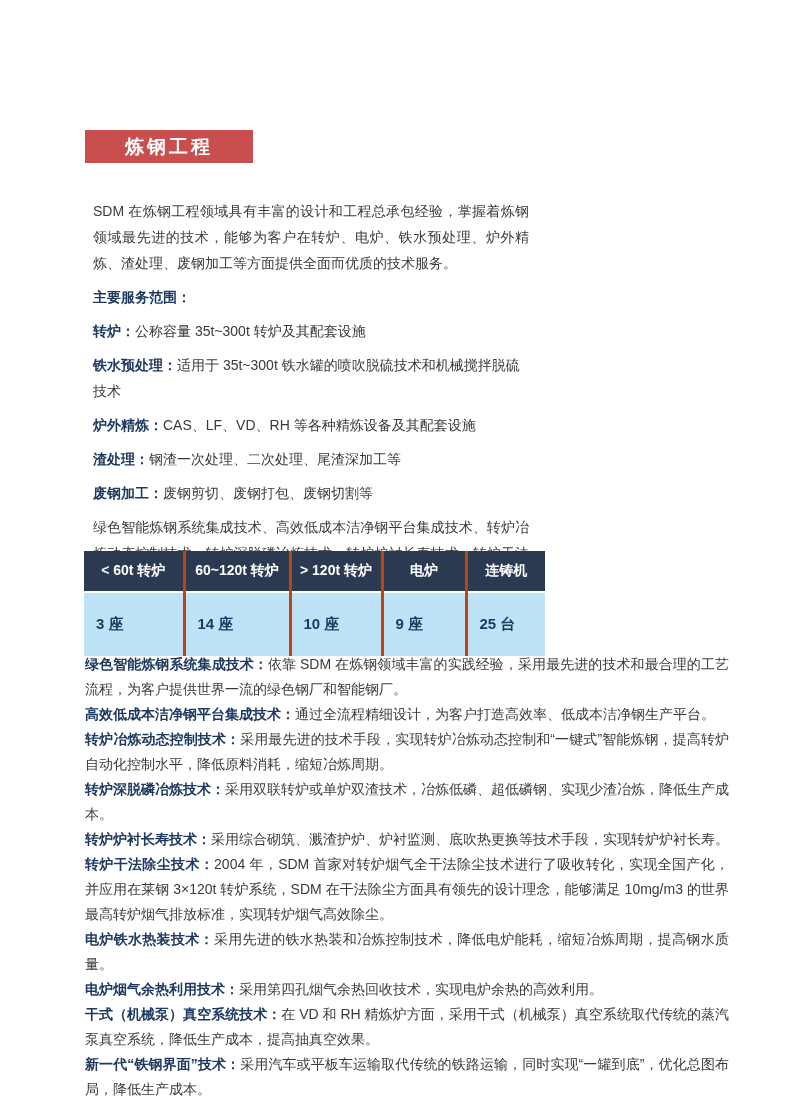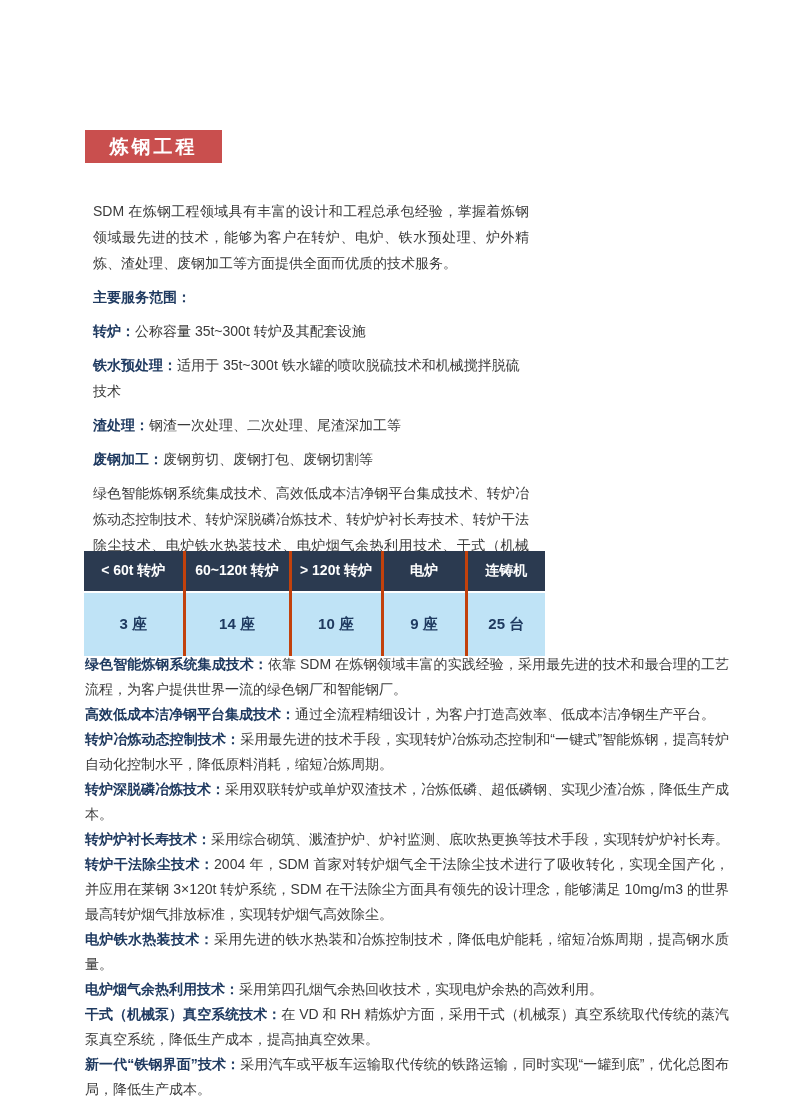--- a/index.html
+++ b/index.html
@@ -16,7 +16,7 @@
     position: absolute;
     left: 85px;
     top: 130px;
-    width: 137px;
+    width: 168px;
     height: 33px;
     background: #c94f4e;
     display: flex;

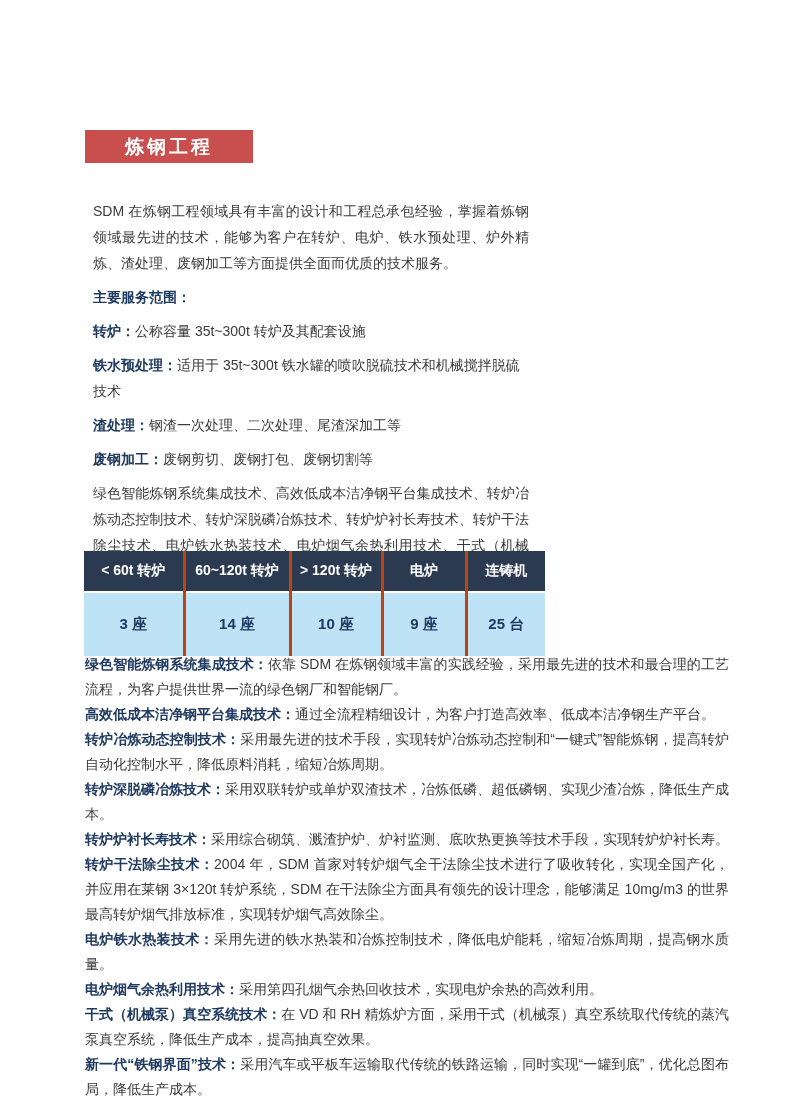--- a/index.html
+++ b/index.html
@@ -97,6 +97,7 @@
     <p class="heading">主要服务范围：</p>
     <p><span class="lead">转炉：</span><span>公称容量 35t~300t 转炉及其配套设施</span></p>
     <p><span class="lead">铁水预处理：</span><span>适用于 35t~300t 铁水罐的喷吹脱硫技术和机械搅拌脱硫技术</span></p>
+    <p><span class="lead">炉外精炼：</span><span>CAS、LF、VD、RH 等各种精炼设备及其配套设施</span></p>
     <p><span class="lead">渣处理：</span><span>钢渣一次处理、二次处理、尾渣深加工等</span></p>
     <p><span class="lead">废钢加工：</span><span>废钢剪切、废钢打包、废钢切割等</span></p>
     <p class="intro">绿色智能炼钢系统集成技术、高效低成本洁净钢平台集成技术、转炉冶炼动态控制技术、转炉深脱磷冶炼技术、转炉炉衬长寿技术、转炉干法除尘技术、电炉铁水热装技术、电炉烟气余热利用技术、干式（机械泵）真空系统技术、新一代“铁钢界面”技术等。</p>

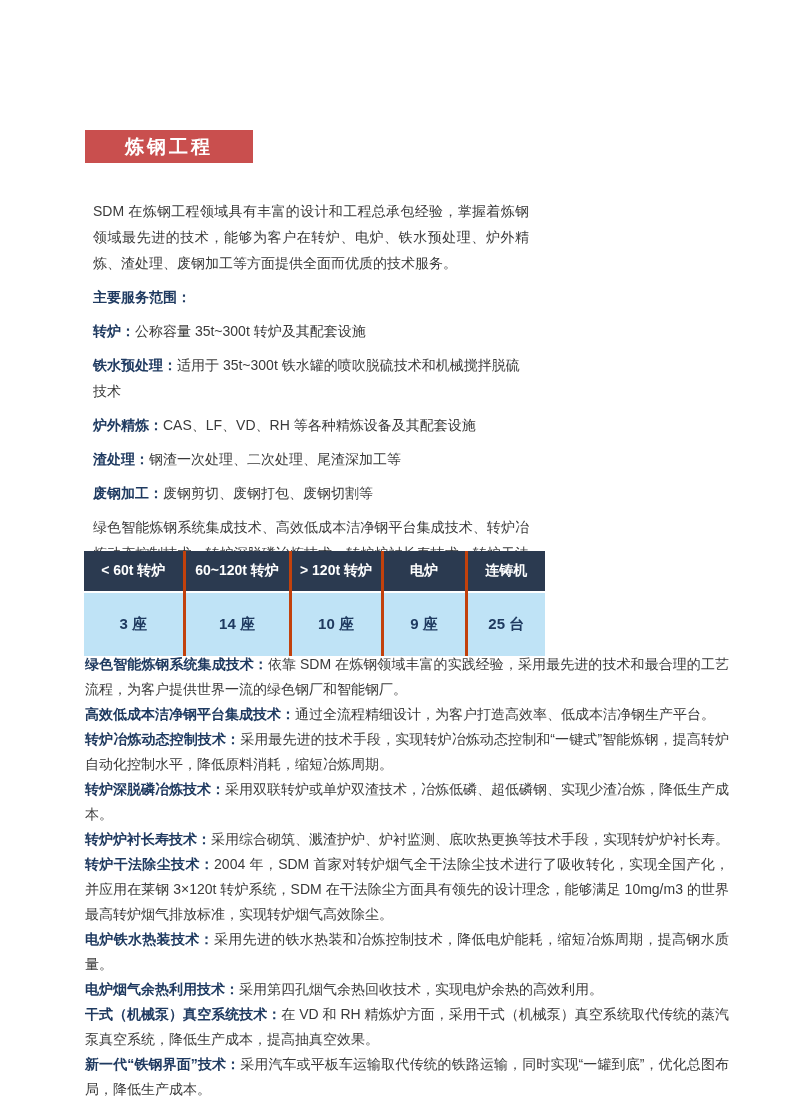--- a/index.html
+++ b/index.html
@@ -50,7 +50,6 @@
     top: 551px;
     width: 461px;
     border-collapse: collapse;
-    text-align: center;
     table-layout: fixed;
   }
   .cap-table th {

